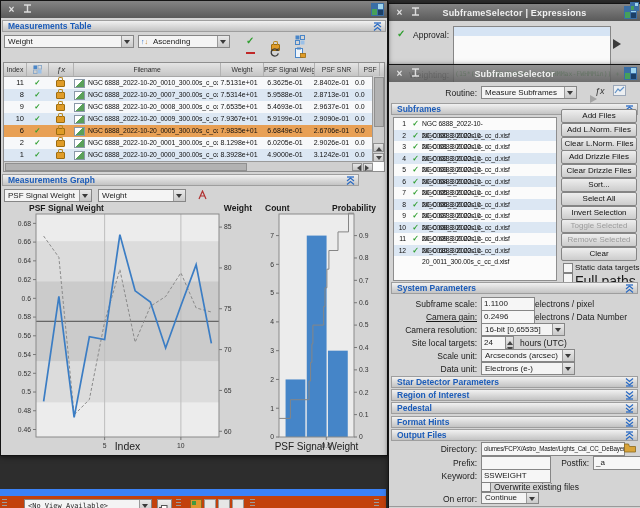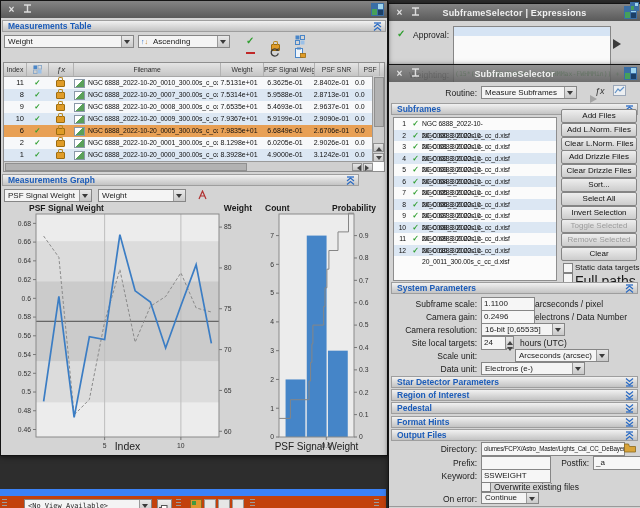--- a/index.html
+++ b/index.html
@@ -525,7 +525,7 @@
   <div id="sysparams">
       <div class="lbl rlbl" style="left: 0px; top: 234px; width: 88px;">Subframe scale:</div>
       <div class="pi-input" style="left: 92px; top: 232px; width: 48px;">1.1100</div>
-      <div class="lbl" style="left: 146px; top: 234px;">arcseconds / pixel</div>
+      <div class="lbl" style="left: 146px; top: 234px;">electrons / pixel</div>
       <div class="lbl rlbl" style="left: 0px; top: 247px; width: 88px;">Camera gain:</div>
       <div class="pi-input" style="left: 92px; top: 245px; width: 48px;">0.2496</div>
       <div class="lbl" style="left: 146px; top: 247px;">electrons / Data Number</div>

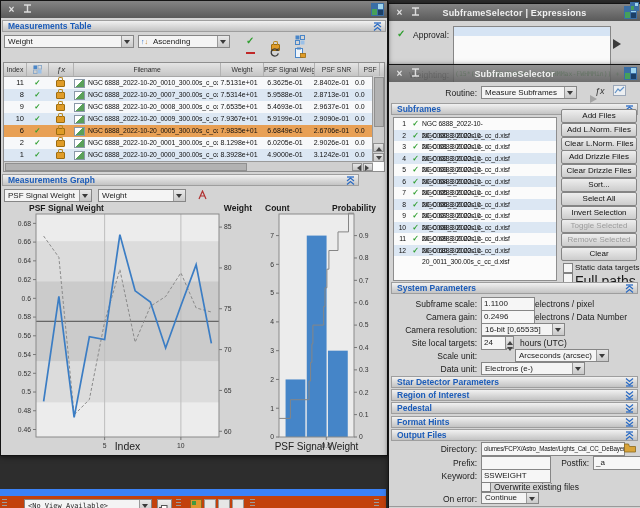--- a/index.html
+++ b/index.html
@@ -526,7 +526,7 @@
       <div class="lbl rlbl" style="left: 0px; top: 234px; width: 88px;">Subframe scale:</div>
       <div class="pi-input" style="left: 92px; top: 232px; width: 48px;">1.1100</div>
       <div class="lbl" style="left: 146px; top: 234px;">electrons / pixel</div>
-      <div class="lbl rlbl" style="left: 0px; top: 247px; width: 88px;">Camera gain:</div>
+      <div class="lbl rlbl" style="left: 0px; top: 247px; width: 88px; text-decoration: underline;">Camera gain:</div>
       <div class="pi-input" style="left: 92px; top: 245px; width: 48px;">0.2496</div>
       <div class="lbl" style="left: 146px; top: 247px;">electrons / Data Number</div>
       <div class="lbl rlbl" style="left: 0px; top: 260px; width: 88px;">Camera resolution:</div>

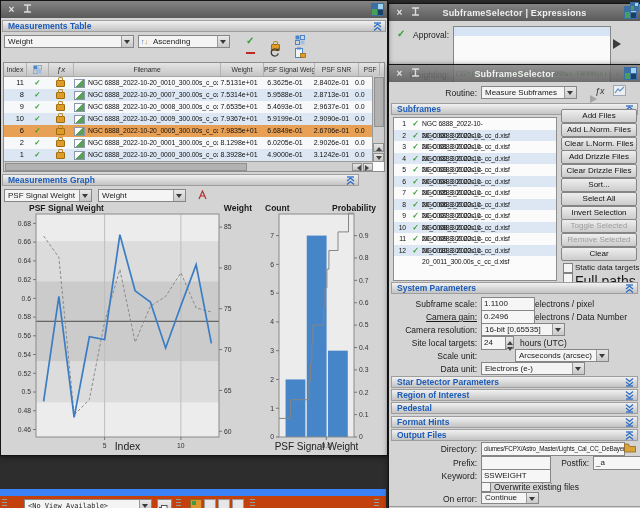--- a/index.html
+++ b/index.html
@@ -542,7 +542,7 @@
       </div>
       <div class="lbl" style="left: 131px; top: 273px;">hours (UTC)</div>
       <div class="lbl rlbl" style="left: 0px; top: 286px; width: 88px;">Scale unit:</div>
-      <div class="pi-select" style="left: 92px; top: 284px; width: 94px; margin-left: 34px;">
+      <div class="pi-select" style="left: 92px; top: 284px; width: 94px;">
         <span class="val">Arcseconds (arcsec)</span>
         <span class="arr"></span>
       </div>

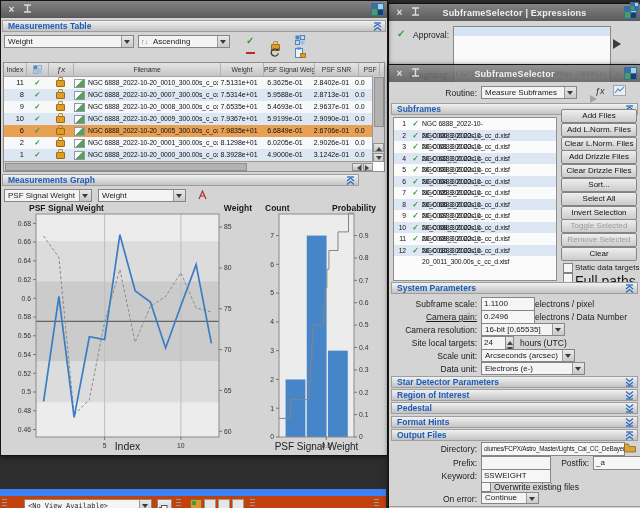--- a/index.html
+++ b/index.html
@@ -547,7 +547,7 @@
         <span class="arr"></span>
       </div>
       <div class="lbl rlbl" style="left: 0px; top: 299px; width: 88px;">Data unit:</div>
-      <div class="pi-select" style="left: 92px; top: 297px; width: 104px;">
+      <div class="pi-select" style="left: 92px; top: 297px; width: 94px;">
         <span class="val">Electrons (e-)</span>
         <span class="arr"></span>
       </div>

